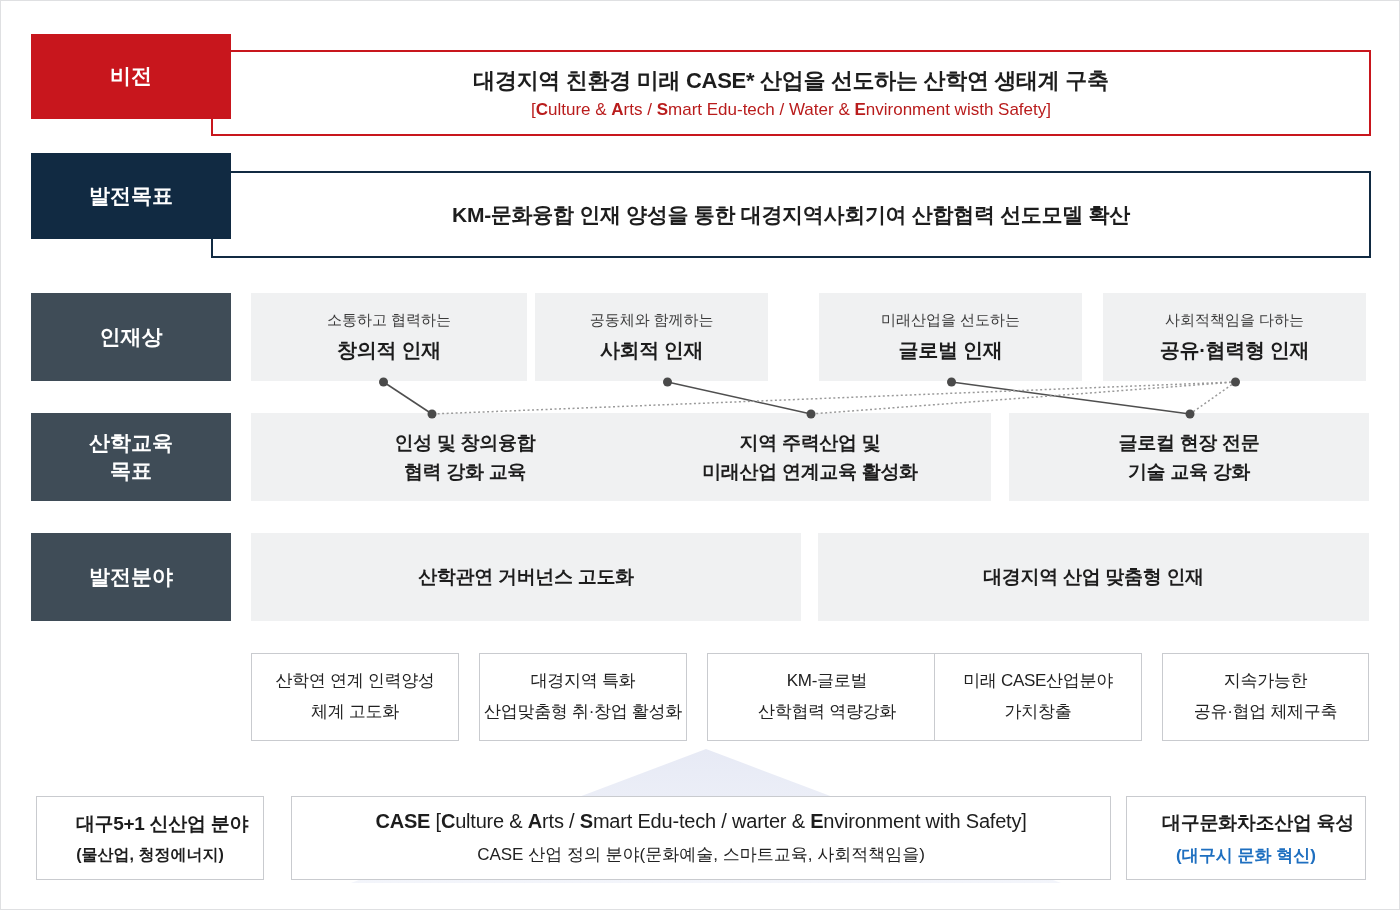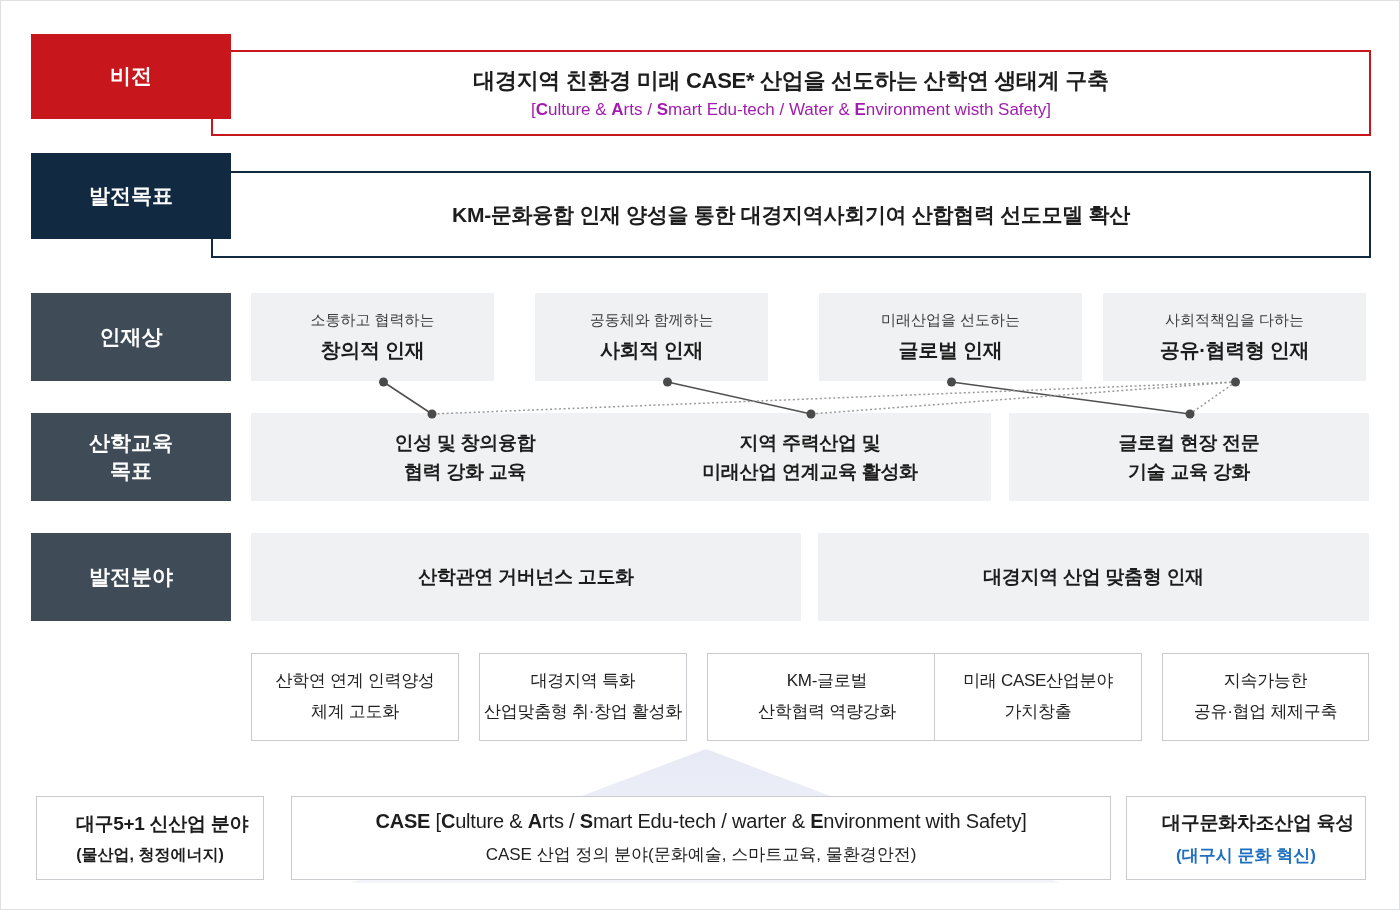--- a/index.html
+++ b/index.html
@@ -23,7 +23,7 @@
   .outline-red  { border:2px solid var(--red,#c8161d); }
   .outline-navy { border:2px solid var(--navy,#112a42); }
   .vision-title { font-size:22px; font-weight:700; letter-spacing:-0.3px; }
-  .vision-sub   { font-size:17px; color:#a21caf; margin-top:4px; }
+  .vision-sub   { font-size:17px; color:#b91c1c; margin-top:4px; }
   .vision-sub span { font-weight:400; }
   .goal-title   { font-size:21px; font-weight:700; letter-spacing:-0.3px; }
   .gray-box {

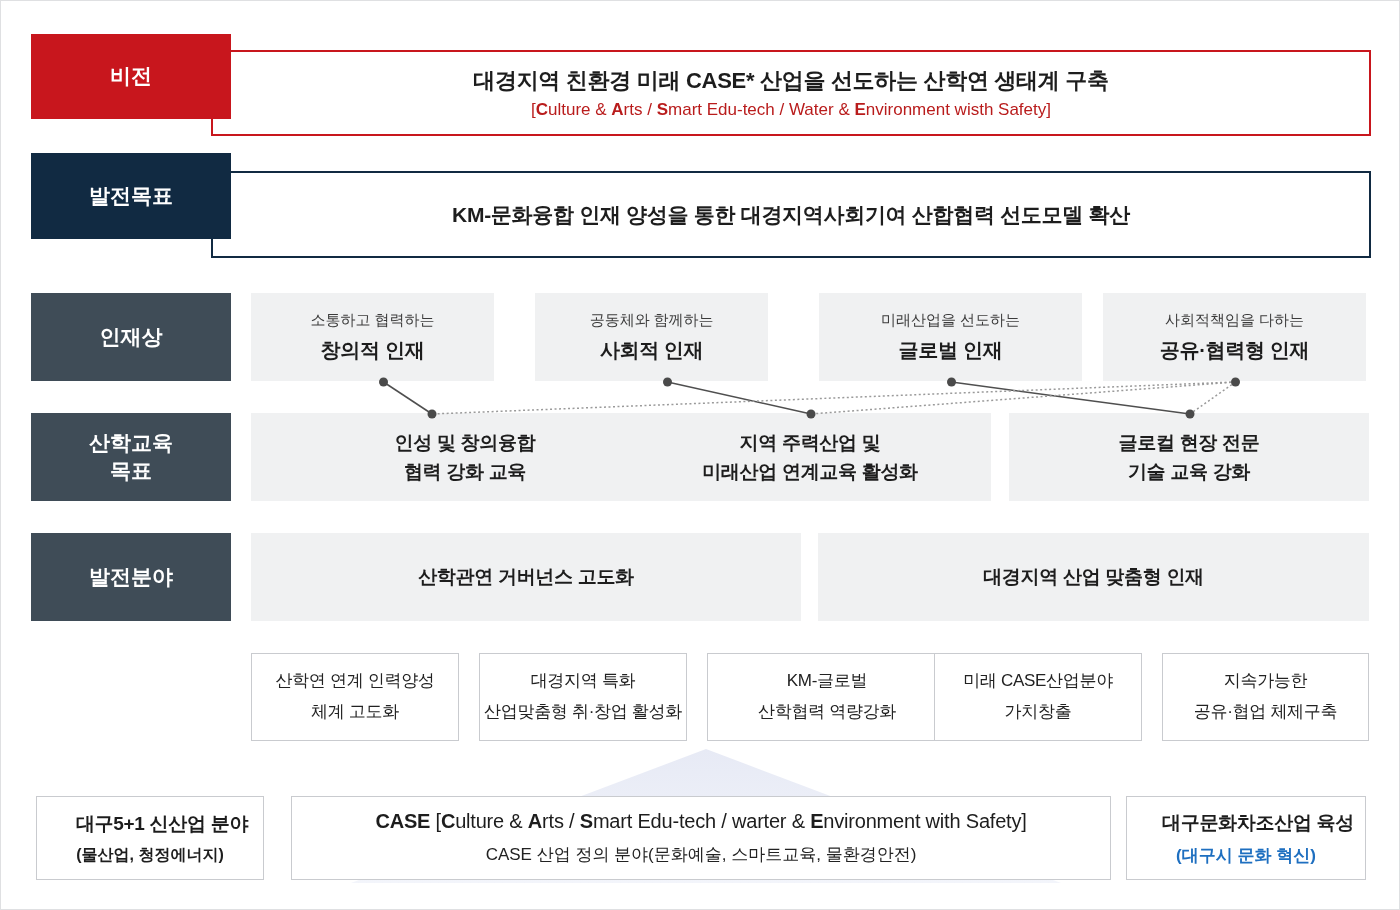--- a/index.html
+++ b/index.html
@@ -64,7 +64,7 @@
   <div class="row-label lbl-navy" style="top:152px;height:86px;">발전목표</div>
 
   <div class="row-label lbl-slate" style="top:292px;height:88px;">인재상</div>
-  <div class="gray-box" style="left:250px;top:292px;width:243px;height:88px;">
+  <div class="gray-box" style="left:250px;top:292px;width:276px;height:88px;">
     <div class="talent-line1">소통하고 협력하는</div>
     <div class="talent-line2">창의적 인재</div>
   </div>

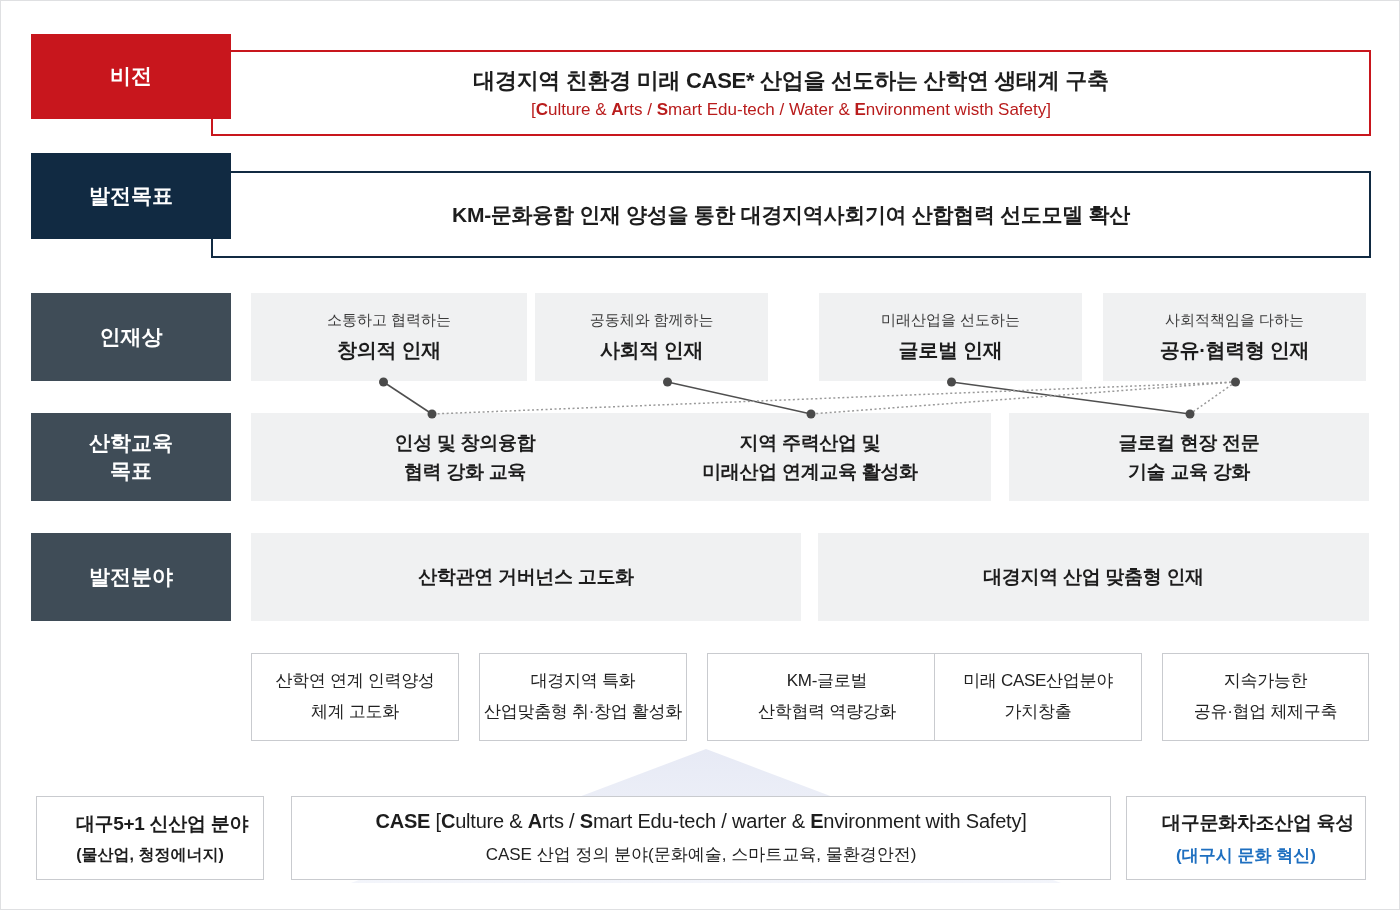--- a/index.html
+++ b/index.html
@@ -157,7 +157,7 @@
   </div>
   <div class="white-box" style="left:290px;top:795px;width:820px;height:84px;">
     <div class="case-line1"><span style="font-weight: 800;">CASE </span><span>[</span><span style="font-weight: 800;">C</span><span>ulture &amp; </span><span style="font-weight: 800;">A</span><span>rts / </span><span style="font-weight: 800;">S</span><span>mart Edu-tech / warter &amp; </span><span style="font-weight: 800;">E</span><span>nvironment with Safety]</span></div>
-    <div class="case-line2">CASE 산업 정의 분야(문화예술, 스마트교육, 물환경안전)</div>
+    <div class="case-line2">CASE 산업 정의 분야(문화예술, 스마트교육, 사회적책임을)</div>
   </div>
   <div class="white-box" style="left:1125px;top:795px;width:240px;height:84px;">
     <div class="bottom-line1">대구문화차조산업 육성</div>

